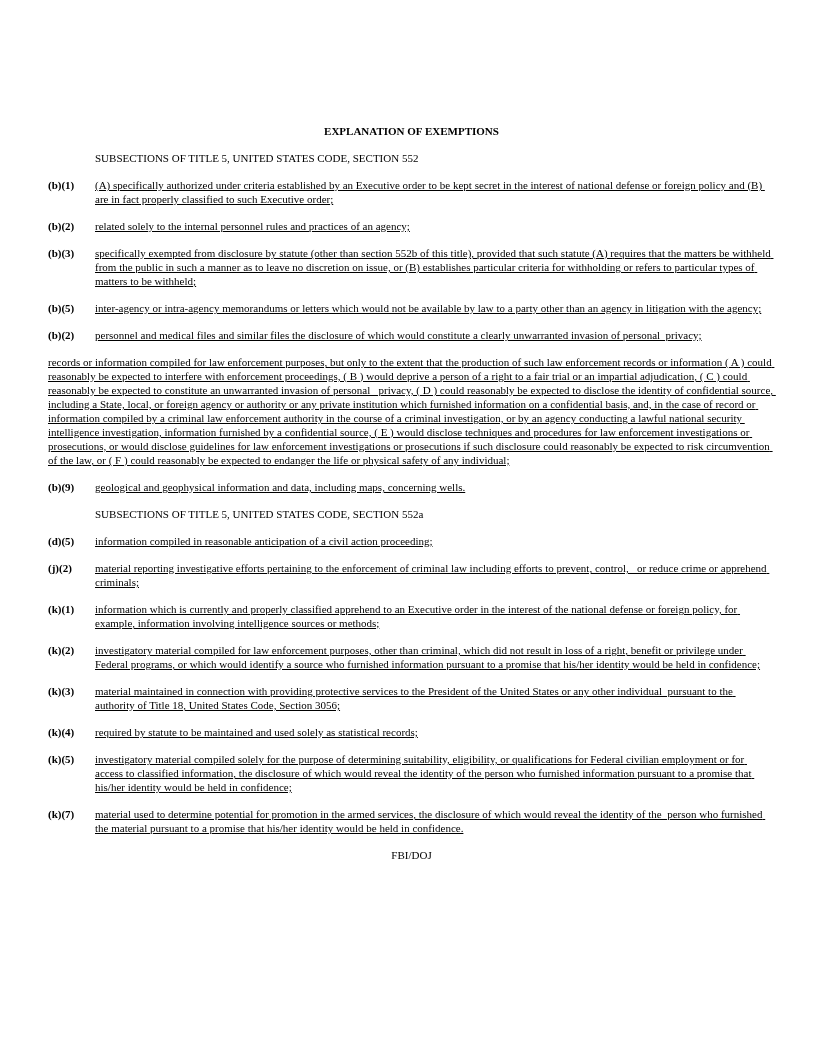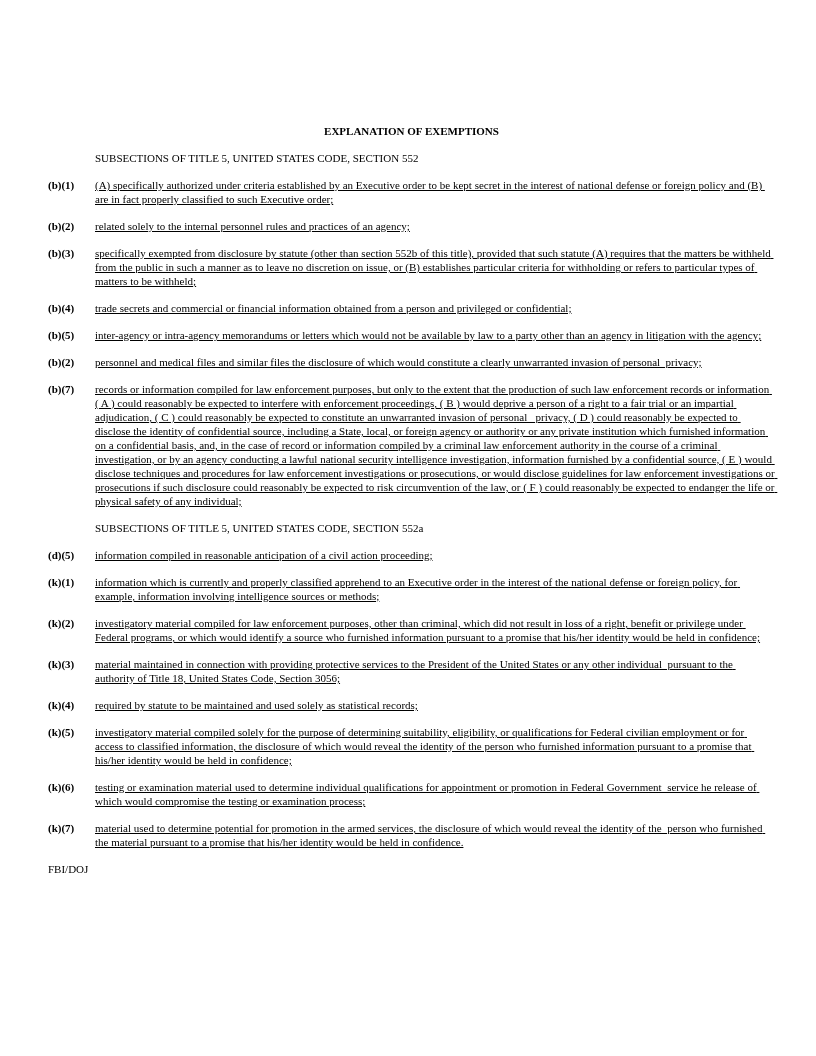--- a/index.html
+++ b/index.html
@@ -71,10 +71,6 @@
     <span class="text">specifically exempted from disclosure by statute (other than section 552b of this title), provided that such statute (A) requires that the matters be withheld from the public in such a manner as to leave no discretion on issue, or (B) establishes particular criteria for withholding or refers to particular types of matters to be withheld;</span>
   </div>
   <div class="row">
-    <span class="label">(b)(4)</span>
-    <span class="text">trade secrets and commercial or financial information obtained from a person and privileged or confidential;</span>
-  </div>
-  <div class="row">
     <span class="label">(b)(5)</span>
     <span class="text">inter-agency or intra-agency memorandums or letters which would not be available by law to a party other than an agency in litigation with the agency;</span>
   </div>

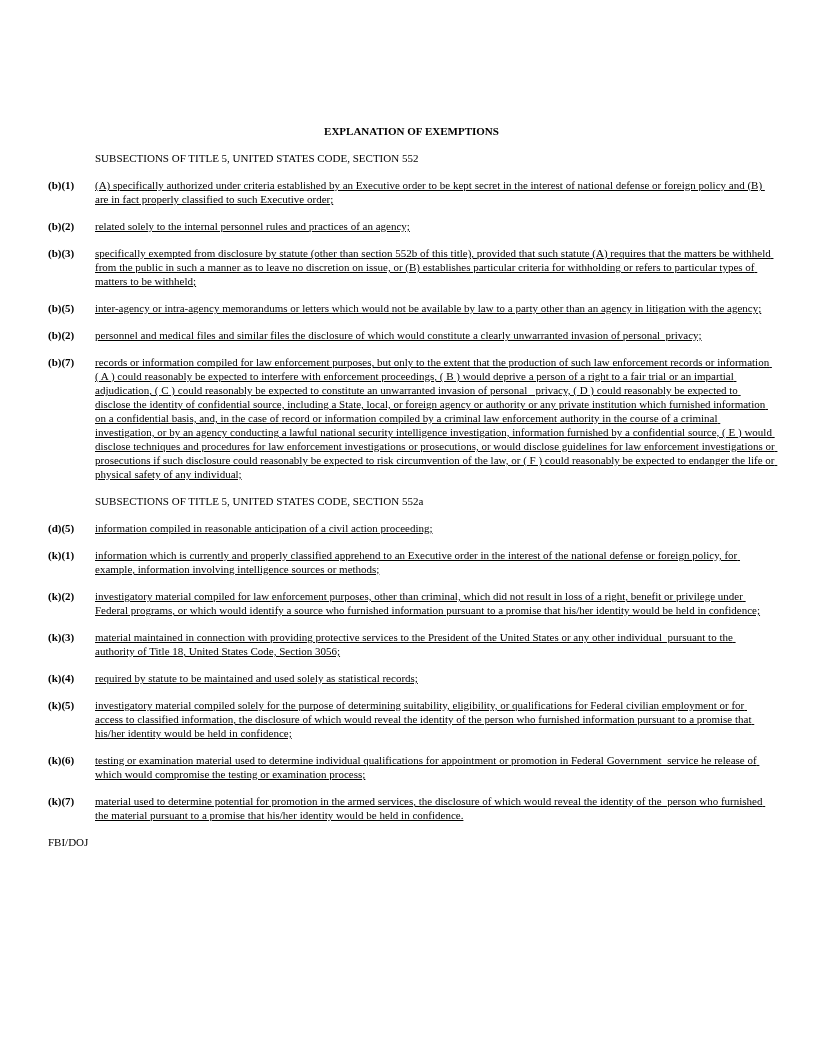--- a/index.html
+++ b/index.html
@@ -79,7 +79,6 @@
     <span class="text">personnel and medical files and similar files the disclosure of which would constitute a clearly unwarranted invasion of personal  privacy;</span>
   </div>
   <div class="row">
-    <span class="label">(b)(7)</span>
     <span class="text">records or information compiled for law enforcement purposes, but only to the extent that the production of such law enforcement records or information ( A ) could reasonably be expected to interfere with enforcement proceedings, ( B ) would deprive a person of a right to a fair trial or an impartial adjudication, ( C ) could reasonably be expected to constitute an unwarranted invasion of personal   privacy, ( D ) could reasonably be expected to disclose the identity of confidential source, including a State, local, or foreign agency or authority or any private institution which furnished information on a confidential basis, and, in the case of record or information compiled by a criminal law enforcement authority in the course of a criminal investigation, or by an agency conducting a lawful national security intelligence investigation, information furnished by a confidential source, ( E ) would disclose techniques and procedures for law enforcement investigations or prosecutions, or would disclose guidelines for law enforcement investigations or prosecutions if such disclosure could reasonably be expected to risk circumvention of the law, or ( F ) could reasonably be expected to endanger the life or physical safety of any individual;</span>
   </div>
 

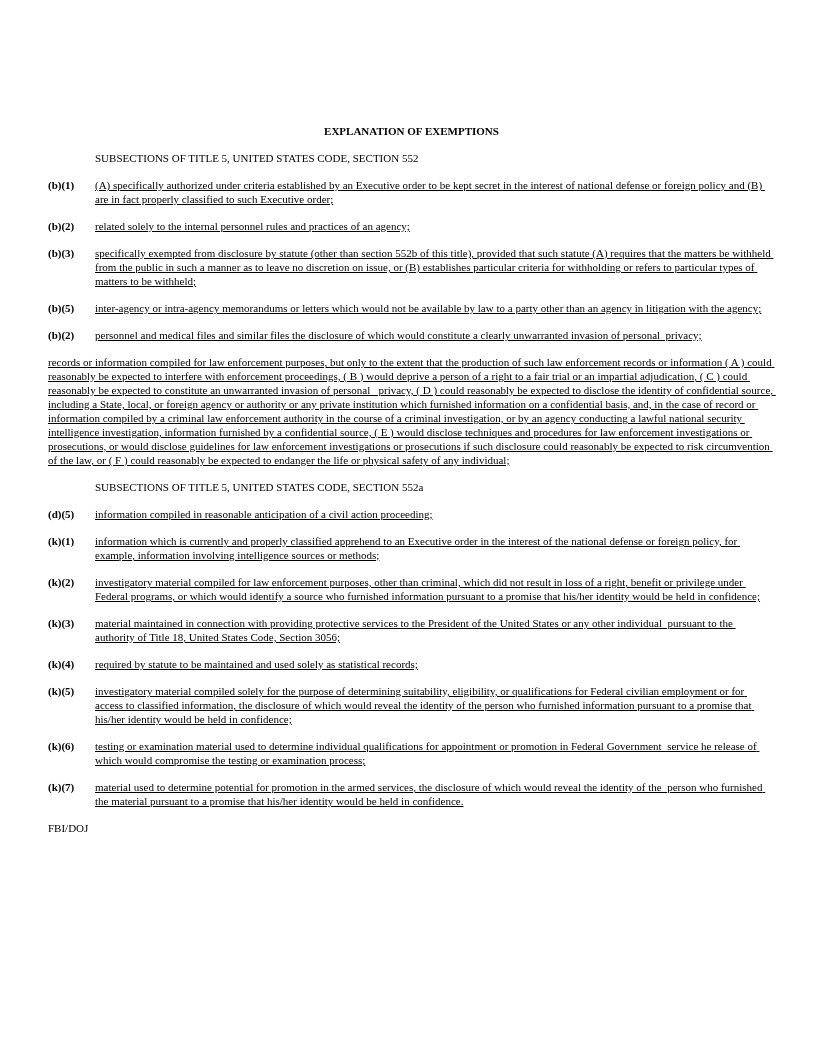--- a/index.html
+++ b/index.html
@@ -81,6 +81,10 @@
   <div class="row">
     <span class="text">records or information compiled for law enforcement purposes, but only to the extent that the production of such law enforcement records or information ( A ) could reasonably be expected to interfere with enforcement proceedings, ( B ) would deprive a person of a right to a fair trial or an impartial adjudication, ( C ) could reasonably be expected to constitute an unwarranted invasion of personal   privacy, ( D ) could reasonably be expected to disclose the identity of confidential source, including a State, local, or foreign agency or authority or any private institution which furnished information on a confidential basis, and, in the case of record or information compiled by a criminal law enforcement authority in the course of a criminal investigation, or by an agency conducting a lawful national security intelligence investigation, information furnished by a confidential source, ( E ) would disclose techniques and procedures for law enforcement investigations or prosecutions, or would disclose guidelines for law enforcement investigations or prosecutions if such disclosure could reasonably be expected to risk circumvention of the law, or ( F ) could reasonably be expected to endanger the life or physical safety of any individual;</span>
   </div>
+  <div class="row">
+    <span class="label">(b)(9)</span>
+    <span class="text">geological and geophysical information and data, including maps, concerning wells.</span>
+  </div>
 
   <p class="section-heading">SUBSECTIONS OF TITLE 5, UNITED STATES CODE, SECTION 552a</p>
 

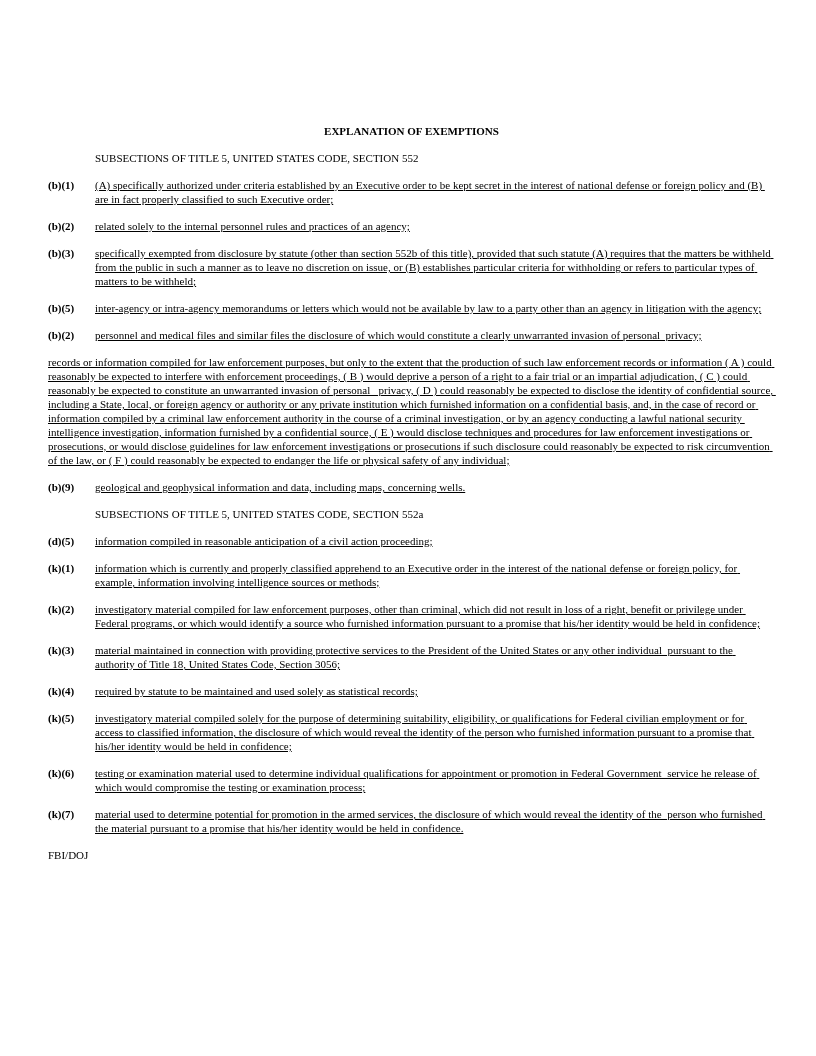--- a/index.html
+++ b/index.html
@@ -93,6 +93,10 @@
     <span class="text">information compiled in reasonable anticipation of a civil action proceeding;</span>
   </div>
   <div class="row">
+    <span class="label">(j)(2)</span>
+    <span class="text">material reporting investigative efforts pertaining to the enforcement of criminal law including efforts to prevent, control,   or reduce crime or apprehend criminals;</span>
+  </div>
+  <div class="row">
     <span class="label">(k)(1)</span>
     <span class="text">information which is currently and properly classified apprehend to an Executive order in the interest of the national defense or foreign policy, for example, information involving intelligence sources or methods;</span>
   </div>

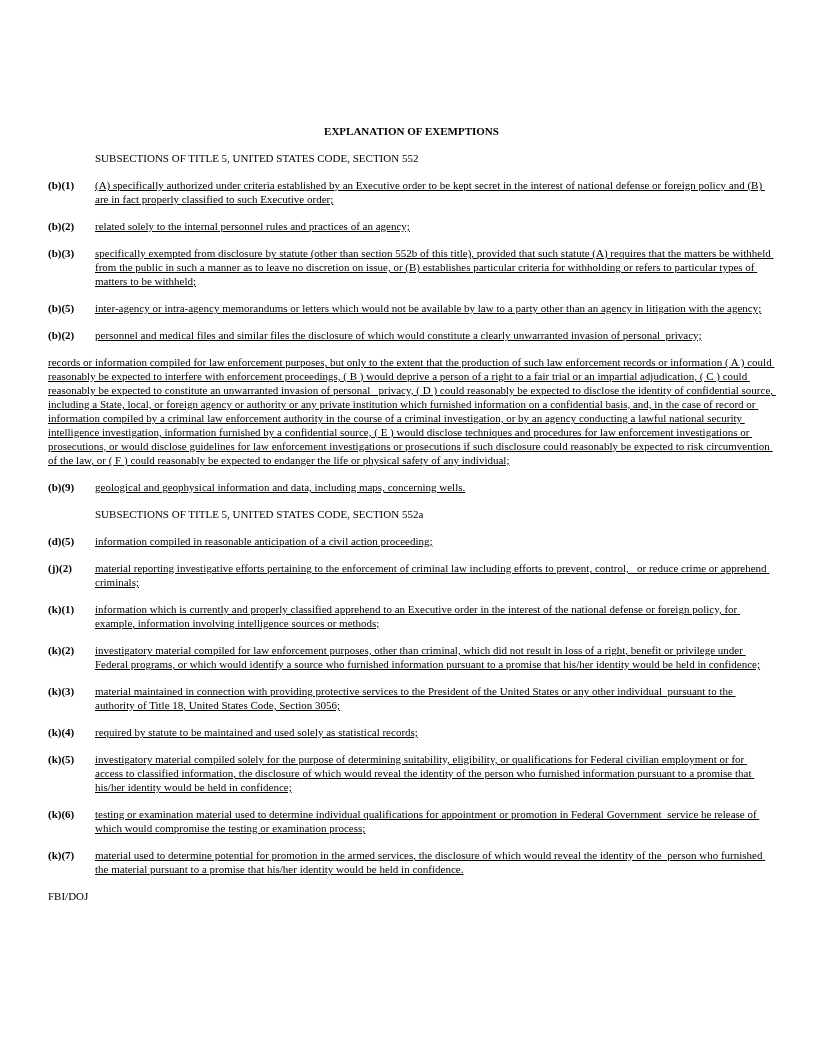--- a/index.html
+++ b/index.html
@@ -117,10 +117,6 @@
     <span class="text">investigatory material compiled solely for the purpose of determining suitability, eligibility, or qualifications for Federal civilian employment or for access to classified information, the disclosure of which would reveal the identity of the person who furnished information pursuant to a promise that his/her identity would be held in confidence;</span>
   </div>
   <div class="row">
-    <span class="label">(k)(6)</span>
-    <span class="text">testing or examination material used to determine individual qualifications for appointment or promotion in Federal Government  service he release of which would compromise the testing or examination process;</span>
-  </div>
-  <div class="row">
     <span class="label">(k)(7)</span>
     <span class="text">material used to determine potential for promotion in the armed services, the disclosure of which would reveal the identity of the  person who furnished the material pursuant to a promise that his/her identity would be held in confidence.</span>
   </div>

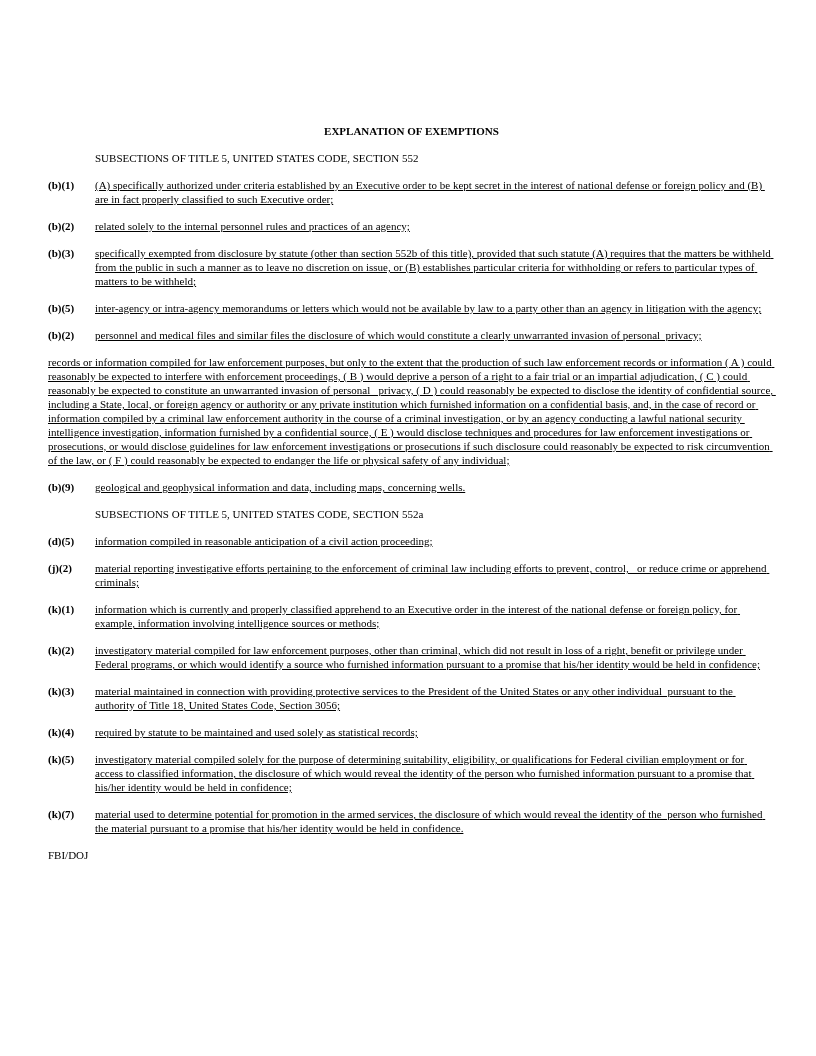--- a/index.html
+++ b/index.html
@@ -45,7 +45,7 @@
     text-decoration: underline;
   }
   .footer {
-    text-align: left;
+    text-align: center;
     margin: 0;
   }
 </style>

